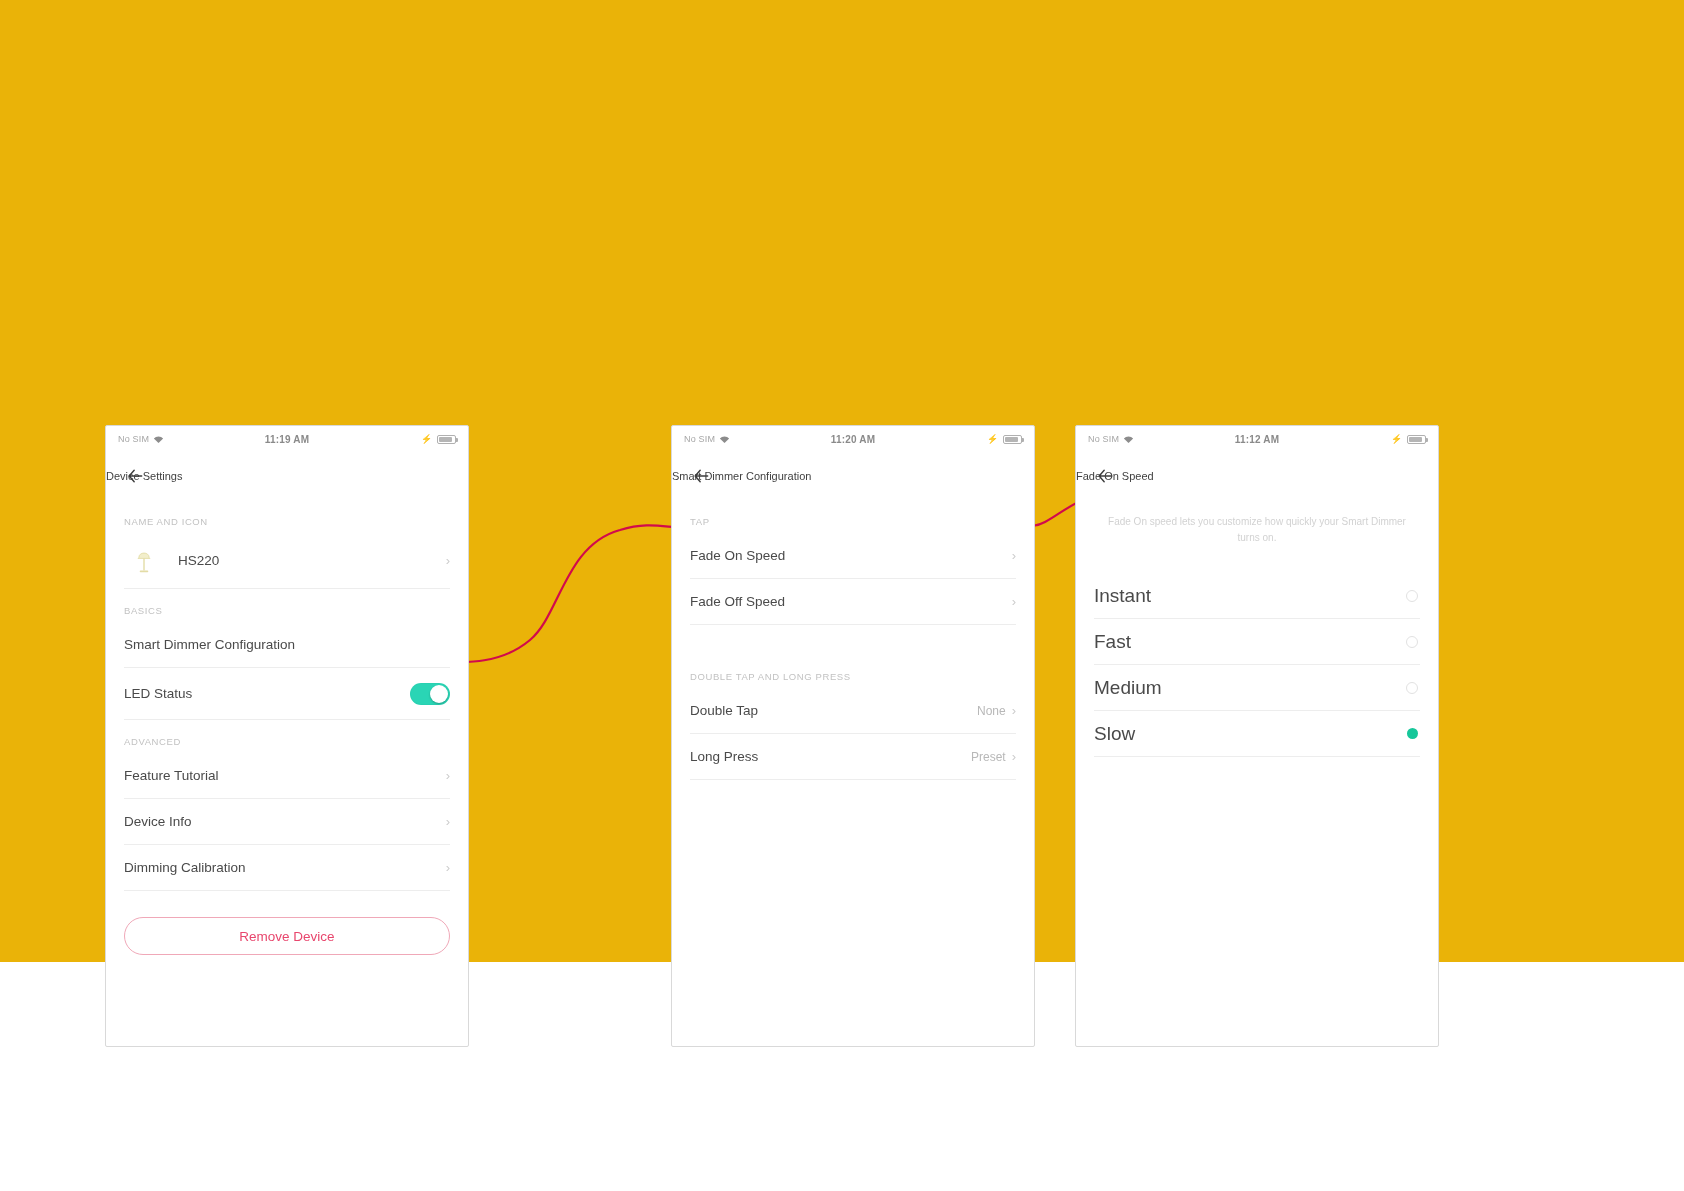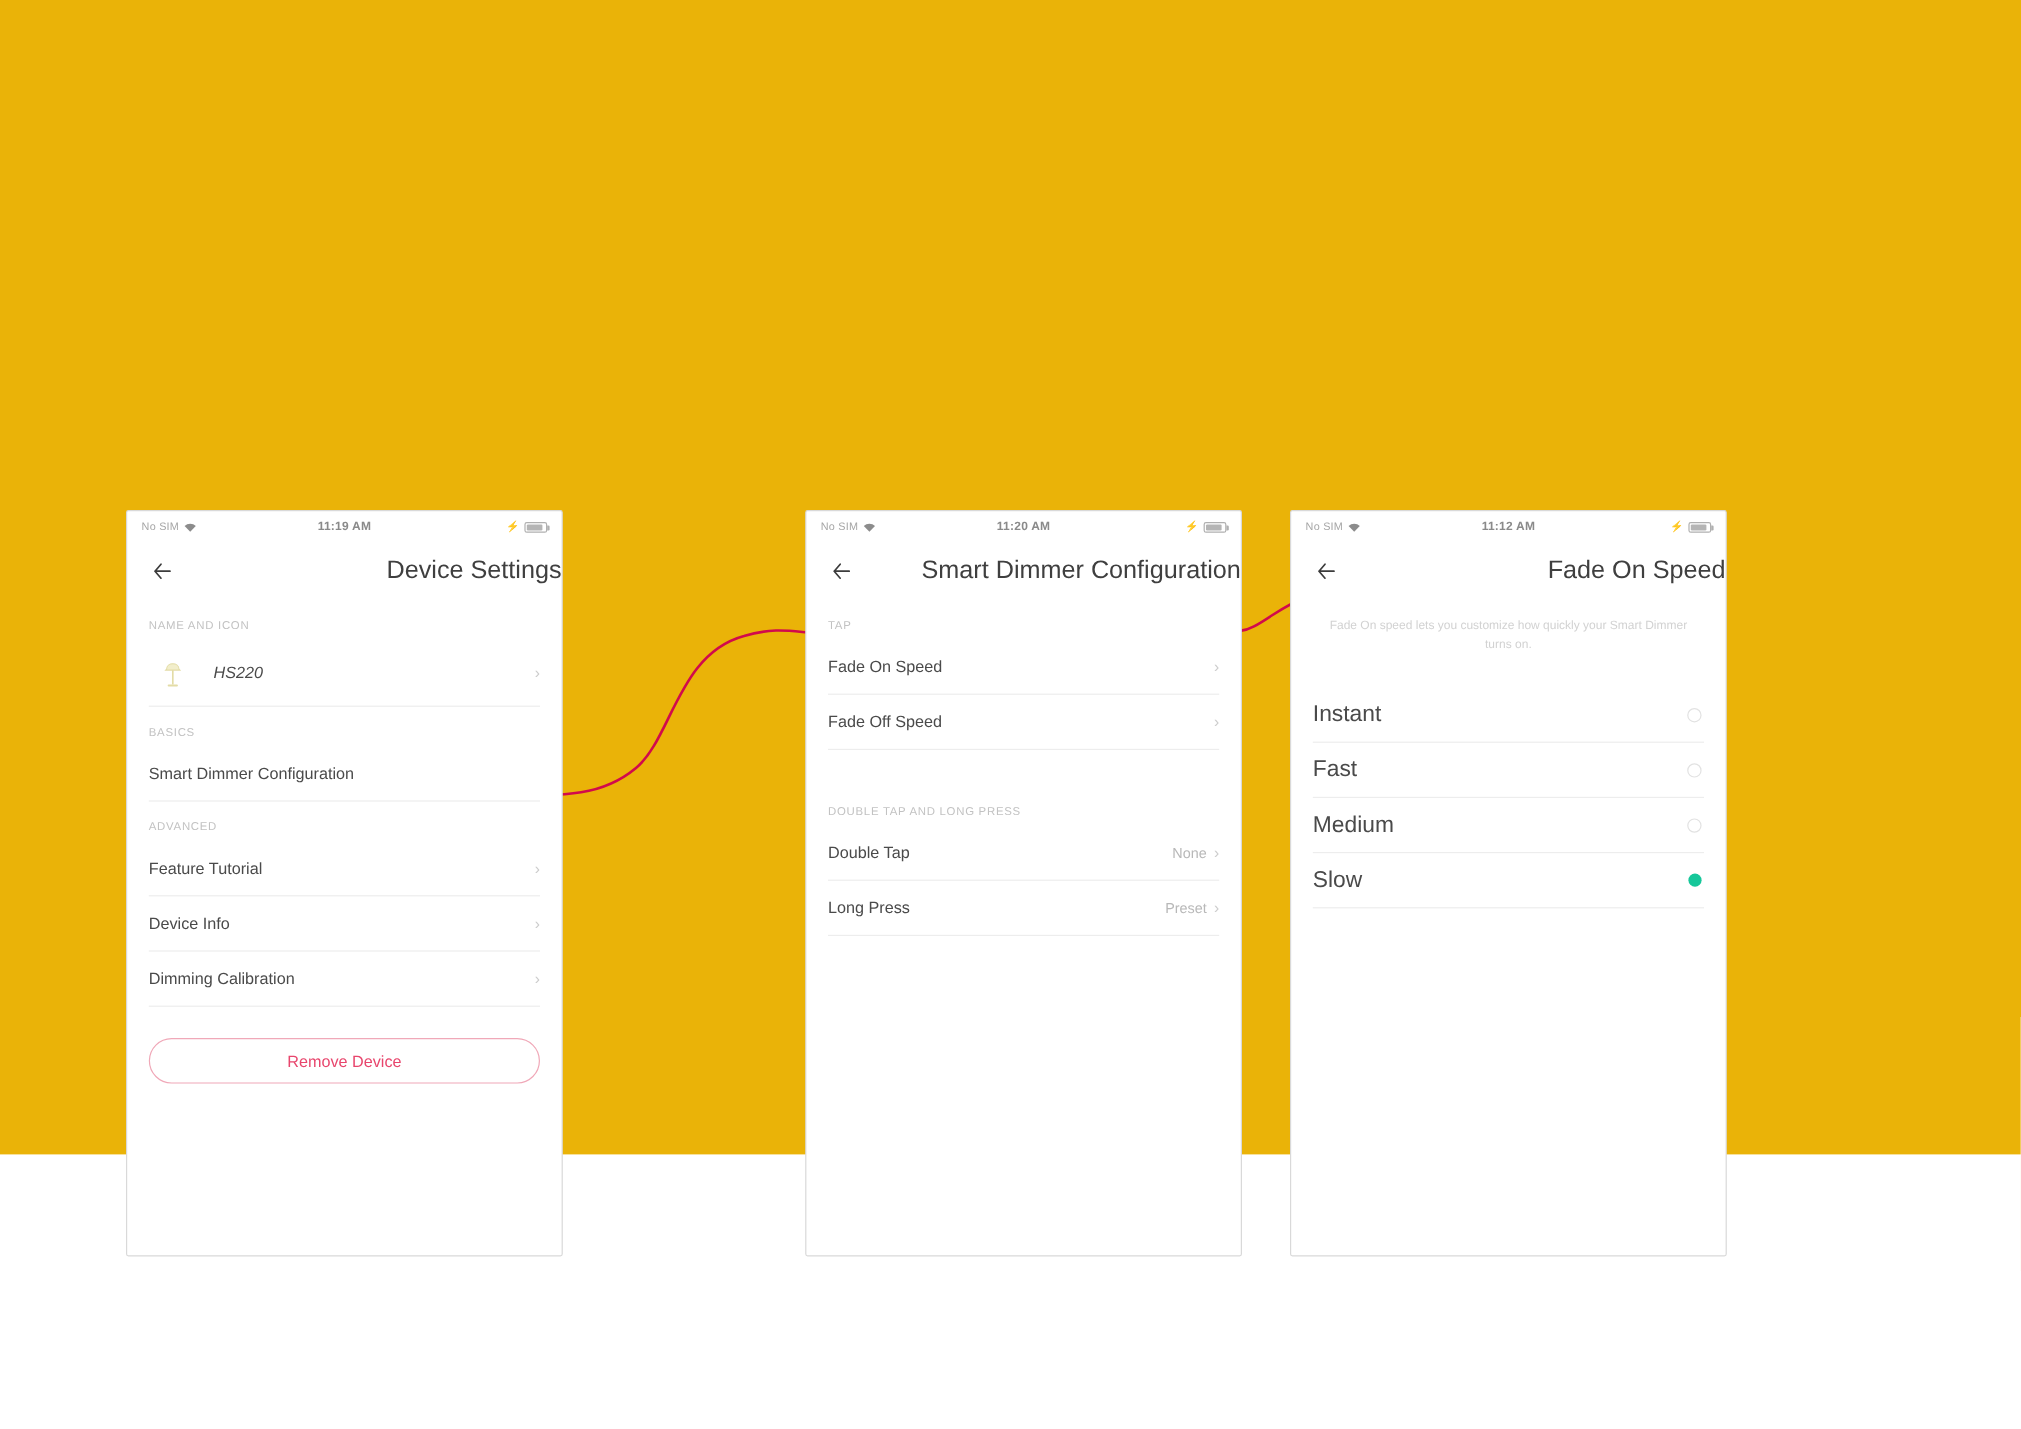--- a/index.html
+++ b/index.html
@@ -66,8 +66,8 @@
   }
   .nav-title {
     position:absolute; left:0; right:0;
-    text-align:right;
-    font-size:21px;
+    text-align:left;
+    font-size:11px;
     color:#3f3f3f;
     font-weight:400;
     pointer-events:none;

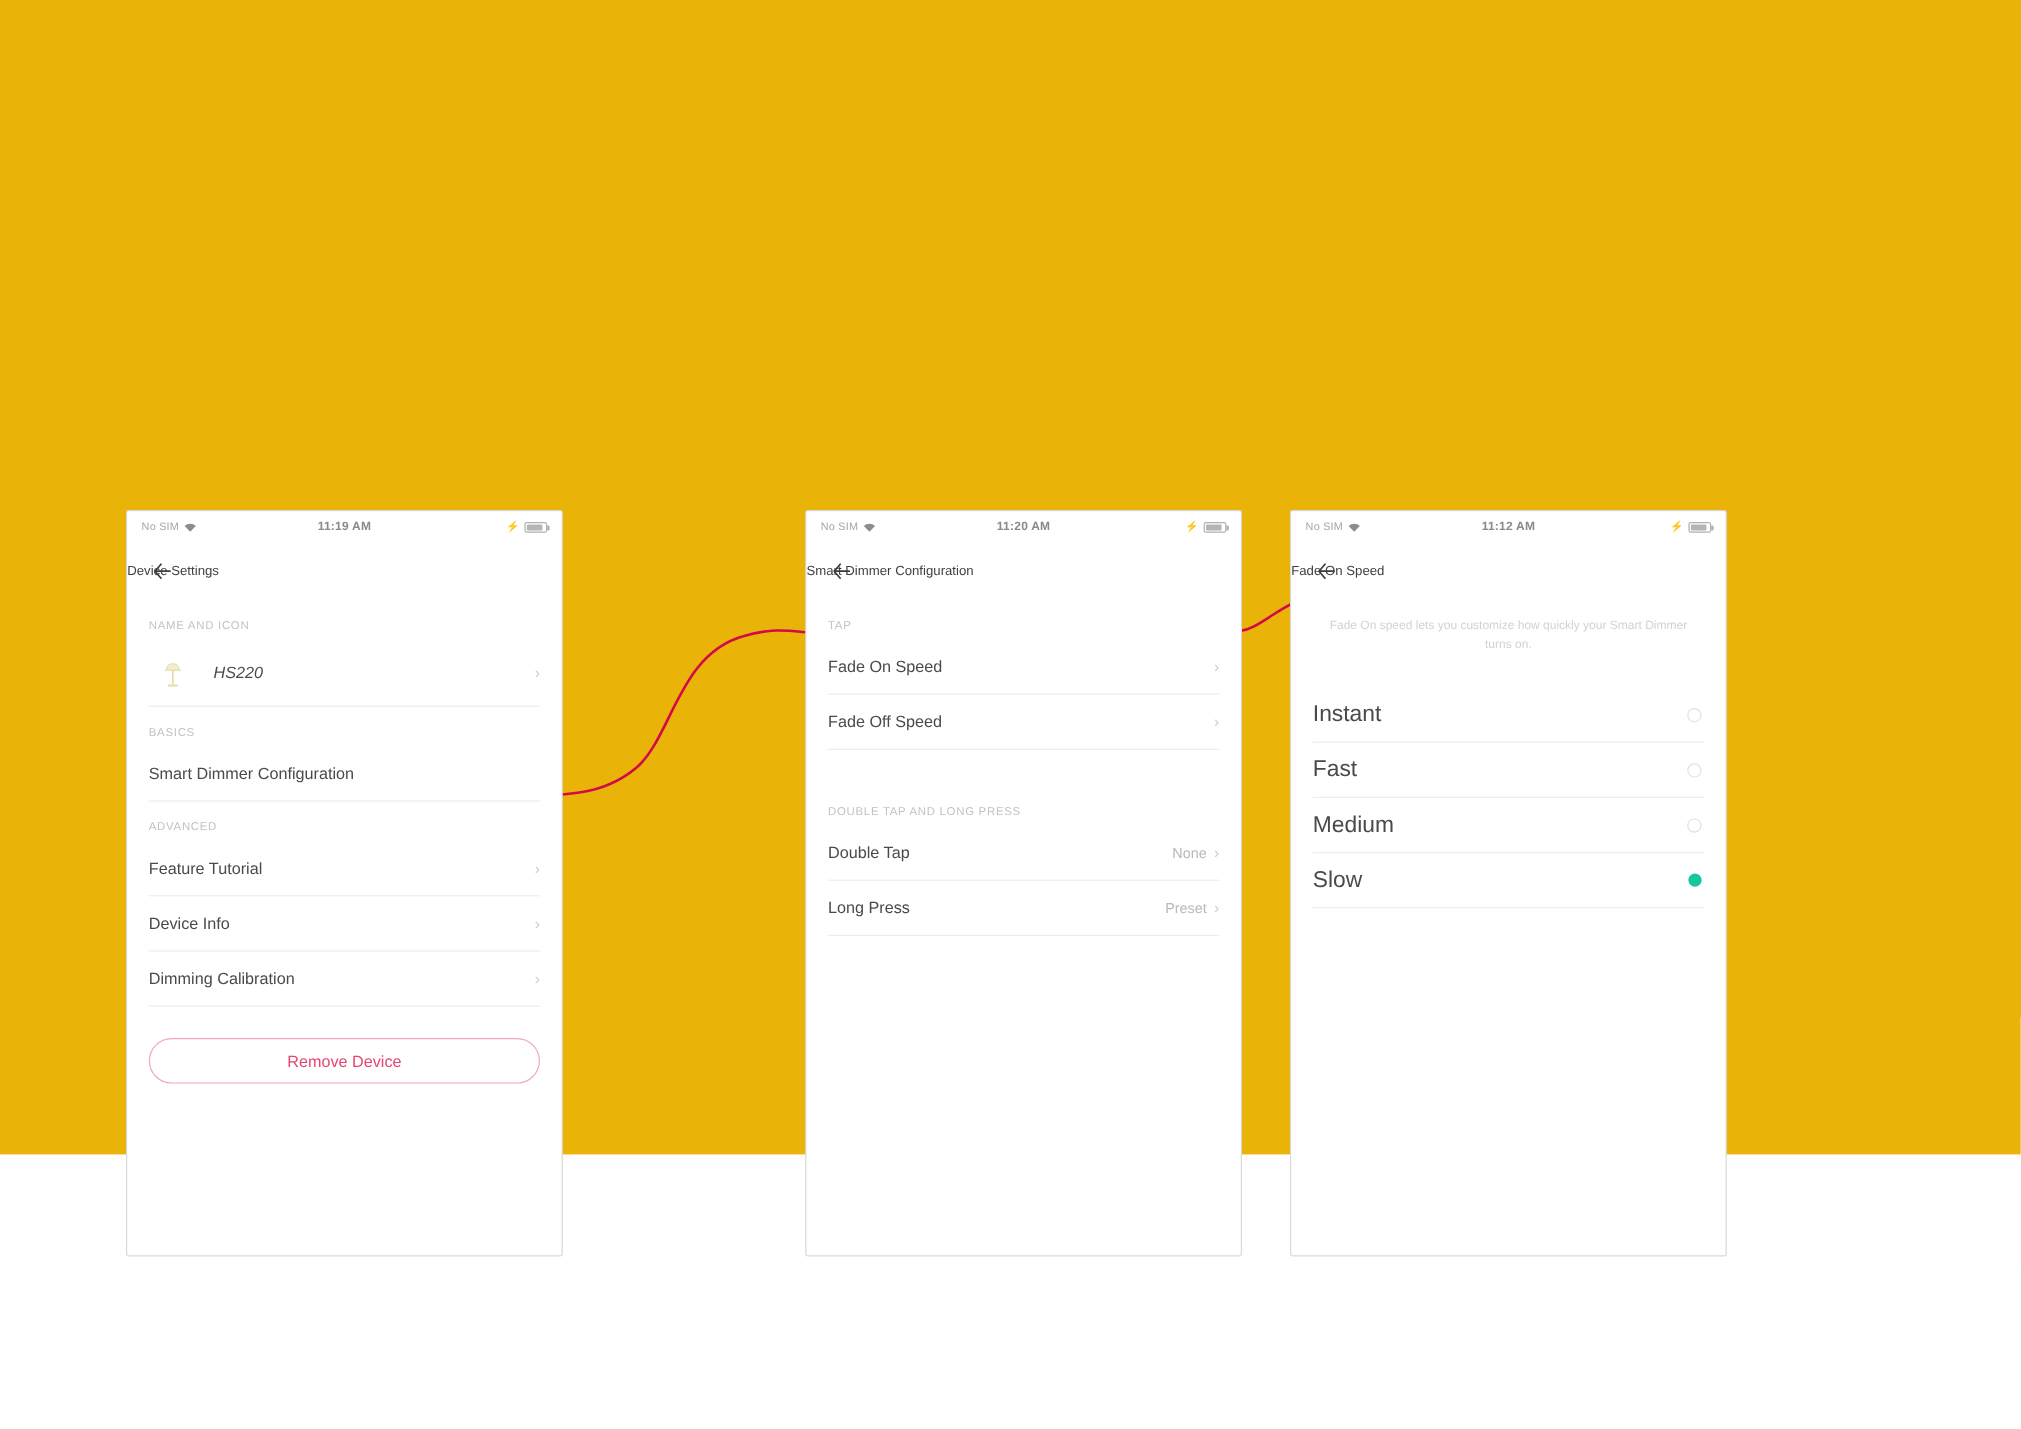--- a/index.html
+++ b/index.html
@@ -107,7 +107,7 @@
   
   .device-row { display:flex; align-items:center; min-height:56px; margin:0 18px; border-bottom:1px solid #ededed;}
   .dev-icon { width:40px; height:44px; display:flex; align-items:center; justify-content:center; }
-  .dev-name { font-size:13.5px; color:#4a4a4a; margin-left:14px; flex:1;font-style:italic; }
+  .dev-name { font-size:13.5px; color:#4a4a4a; margin-left:14px; flex:1; }
 
   
   .toggle {

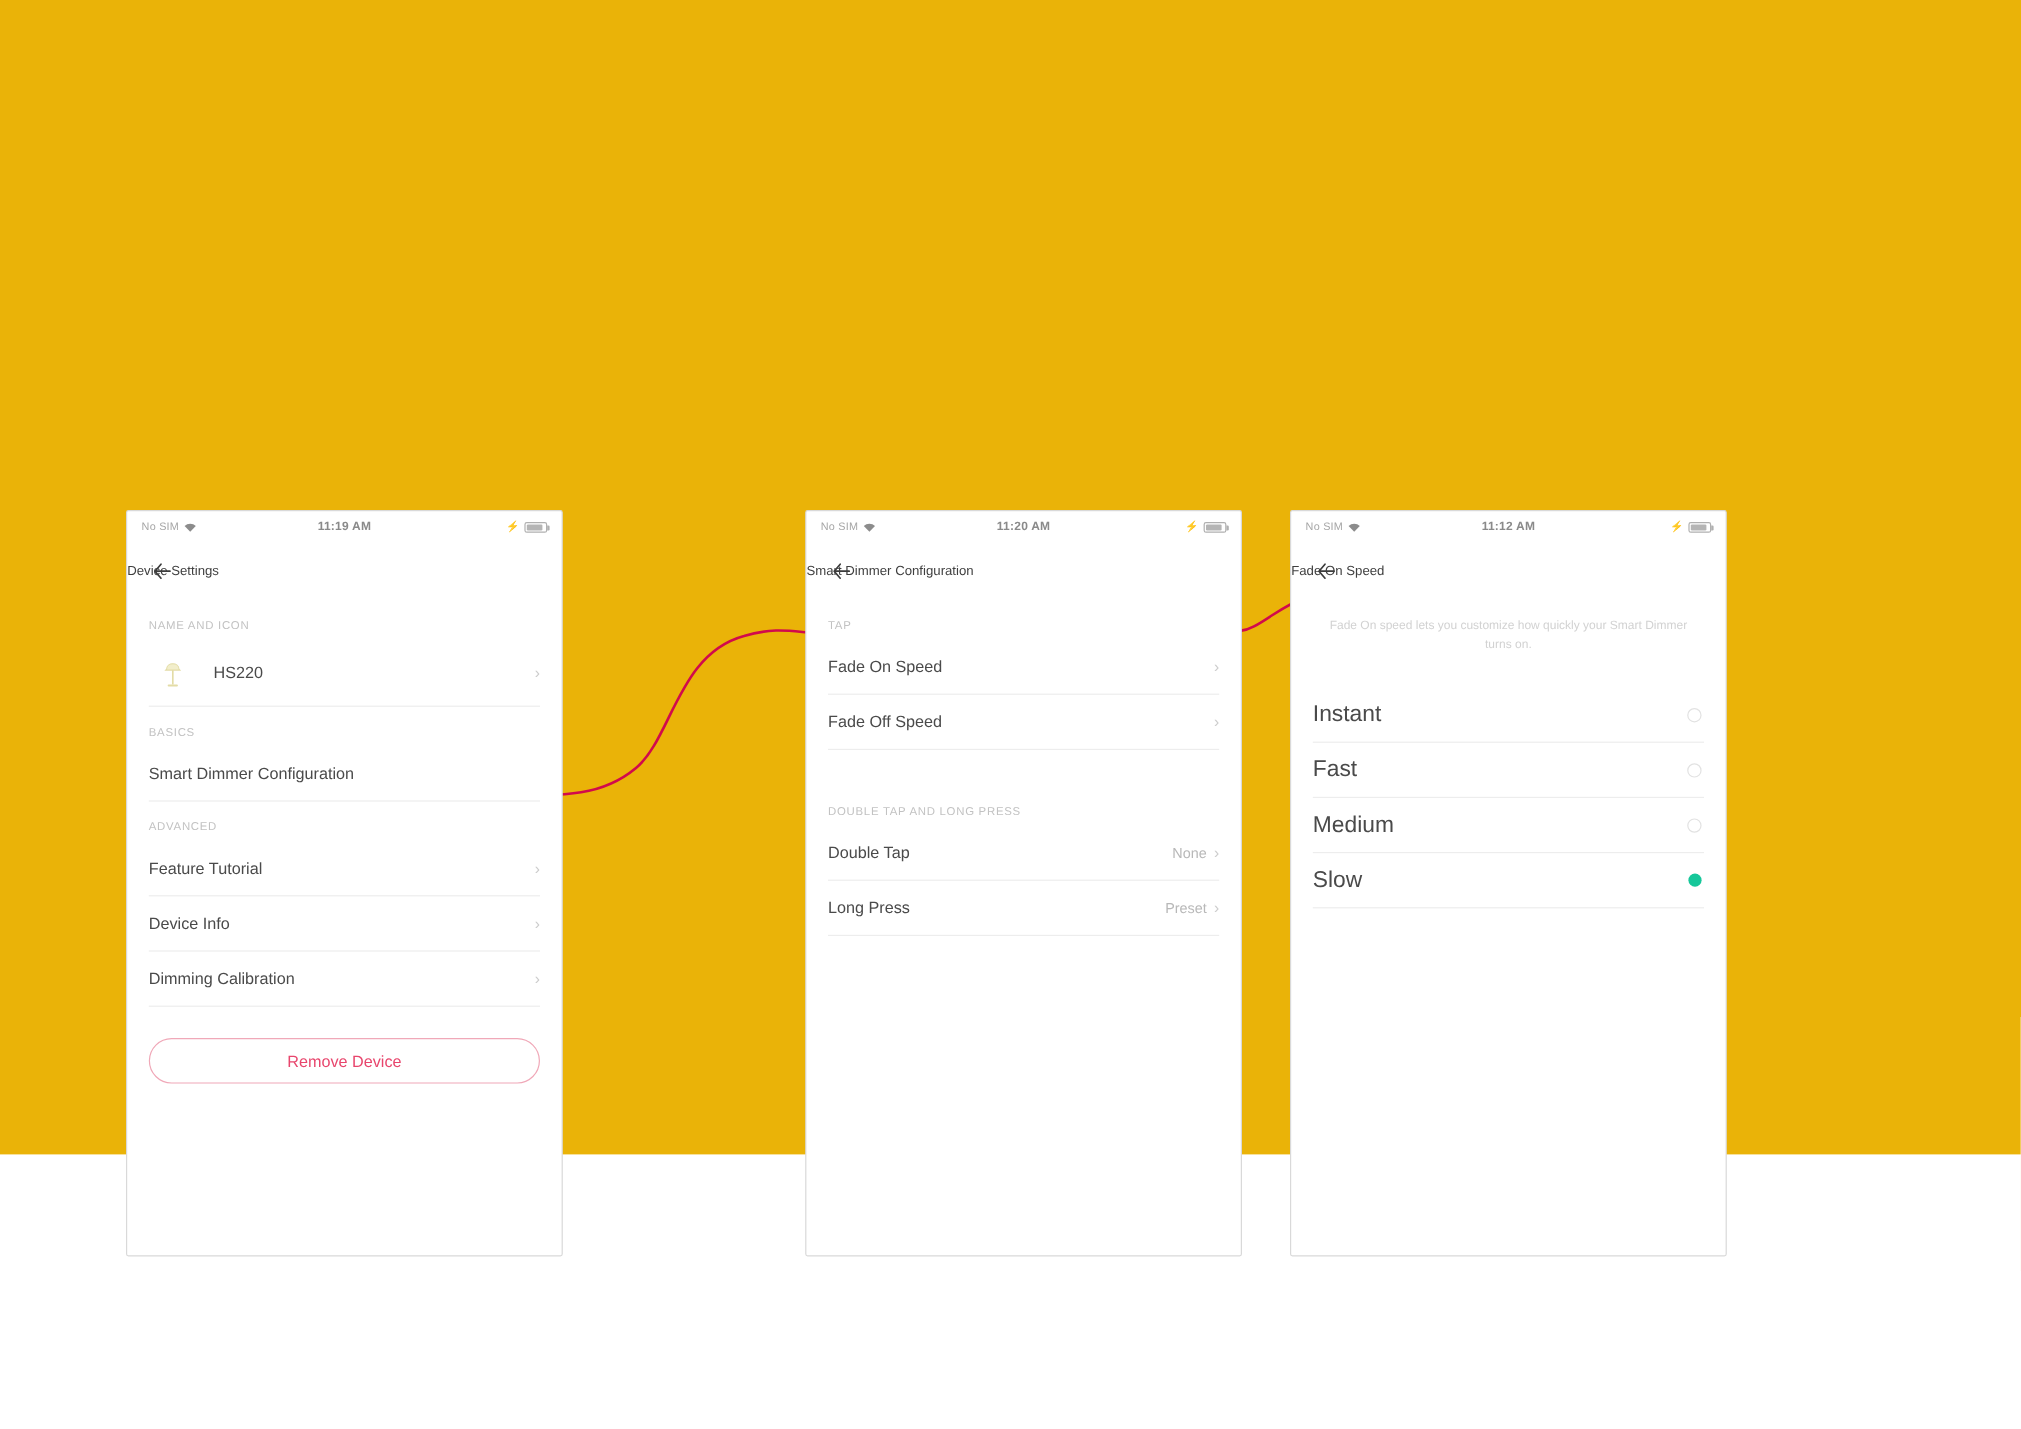--- a/index.html
+++ b/index.html
@@ -235,6 +235,12 @@
       <div class="row-label">Smart Dimmer Configuration</div>
     </div>
 
+    <div class="row" style="min-height:52px;">
+      <div class="row-label">LED Status</div>
+      <div class="toggle">
+          <span class="knob"></span>
+        </div>
+    </div>
 
     <div class="section-header">ADVANCED</div>
 

